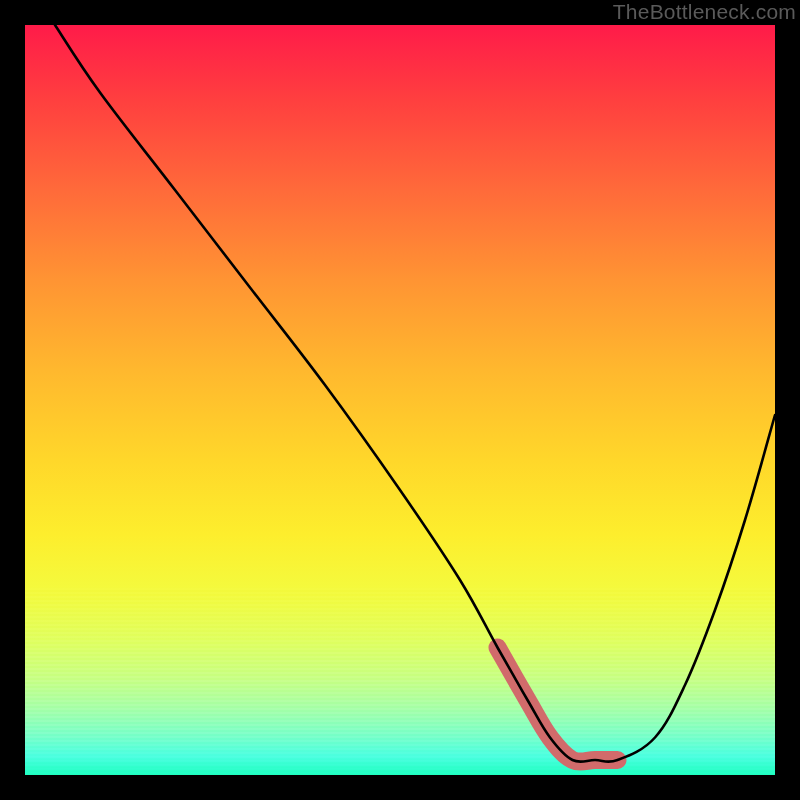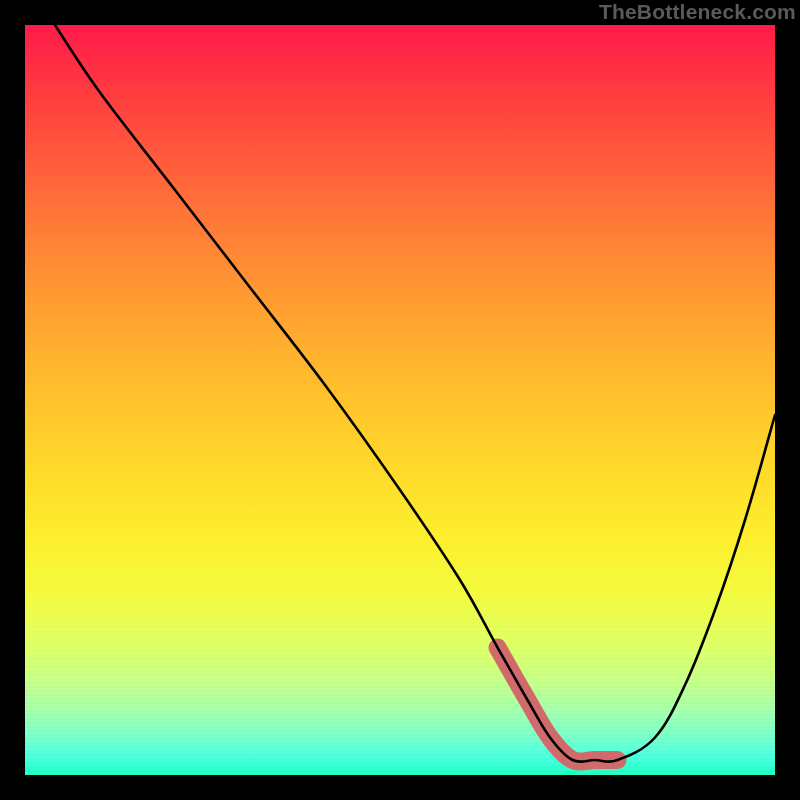--- a/index.html
+++ b/index.html
@@ -58,7 +58,7 @@
     font-size: 21px;
     color: #5a5a5a;
     letter-spacing: 0.2px;
-    font-weight: 700;
+    font-weight: 400;
   }
   svg.curve {
     position: absolute;

